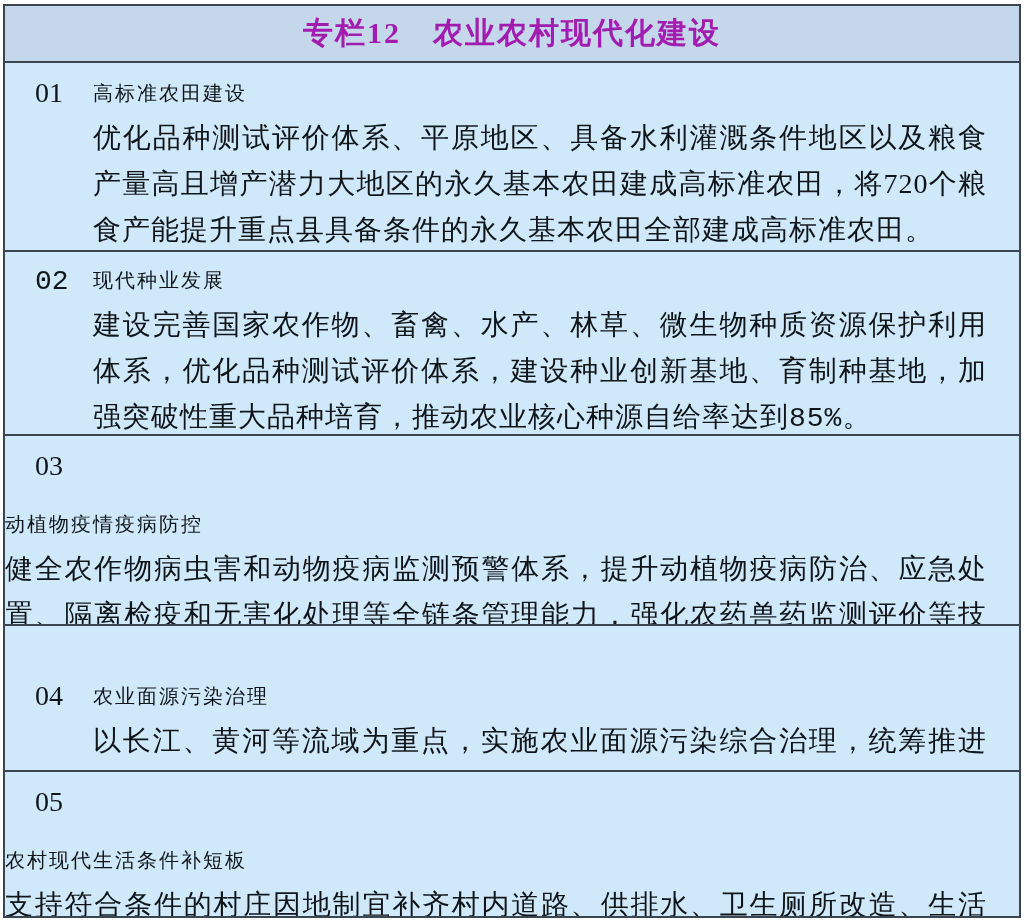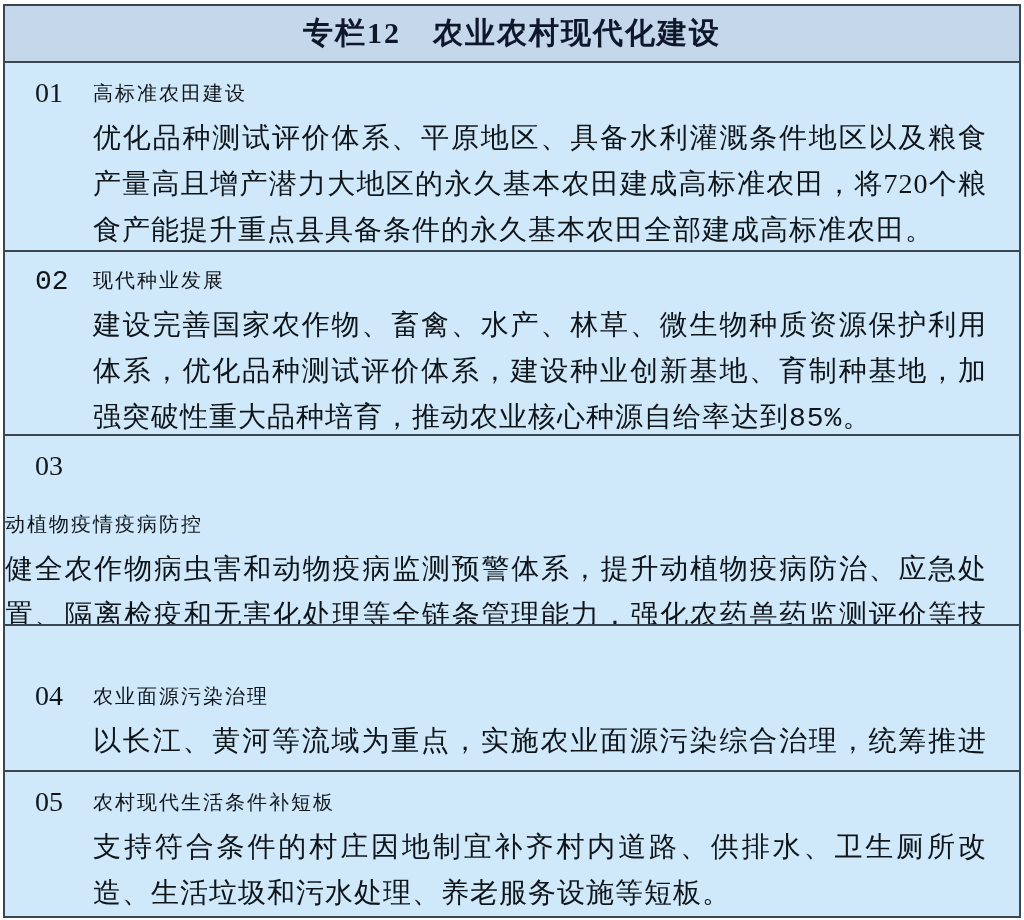--- a/index.html
+++ b/index.html
@@ -31,7 +31,7 @@
     font-weight: bold;
     font-size: 30px;
     letter-spacing: 2px;
-    color: #0f172a;
+    color: #a21caf;
   }
   .section-row {
     display: flex;

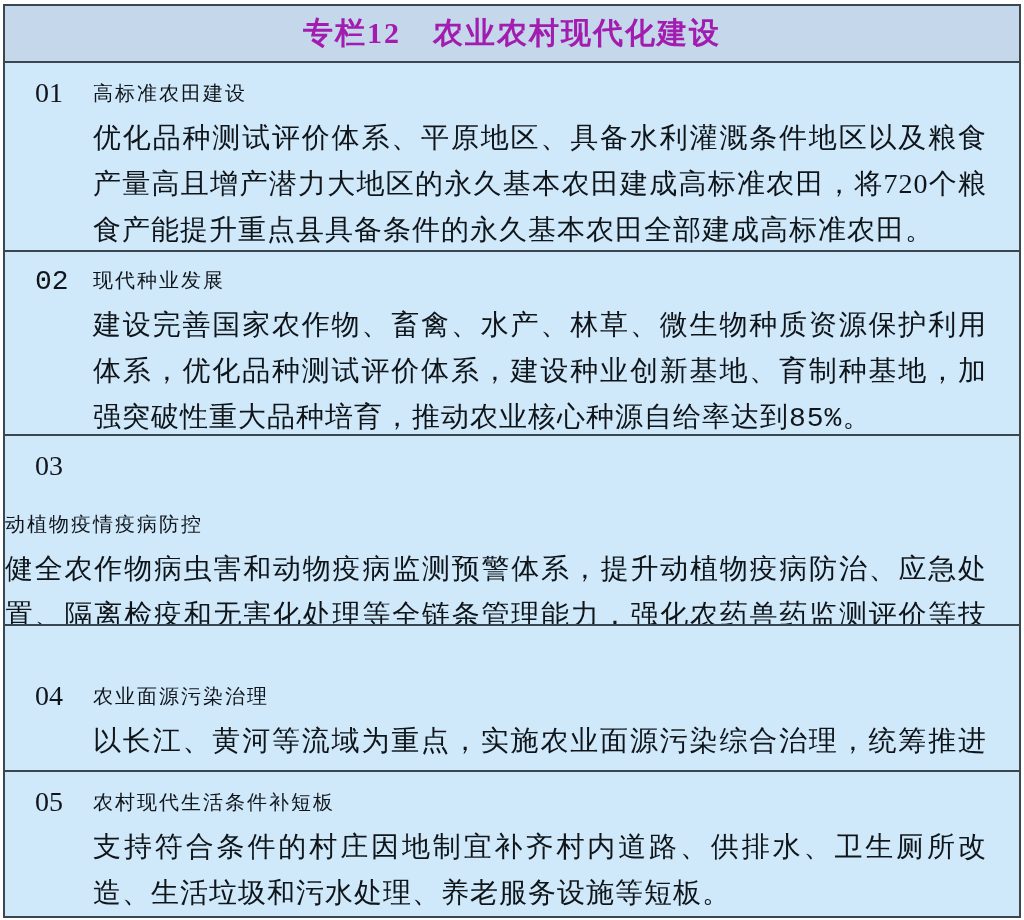--- a/index.html
+++ b/index.html
@@ -46,7 +46,7 @@
   .sec-2 { height: 184px; font-family: Liberation Mono, monospace; }
   .sec-3 { height: 190px; flex-direction: column; }
   .sec-4 { height: 106px; margin-top: 40px; }
-  .sec-5 { height: 144px; }
+  .sec-5 { height: 144px; flex-direction: column; }
   .sec-num {
     width: 58px;
     flex: 0 0 58px;

